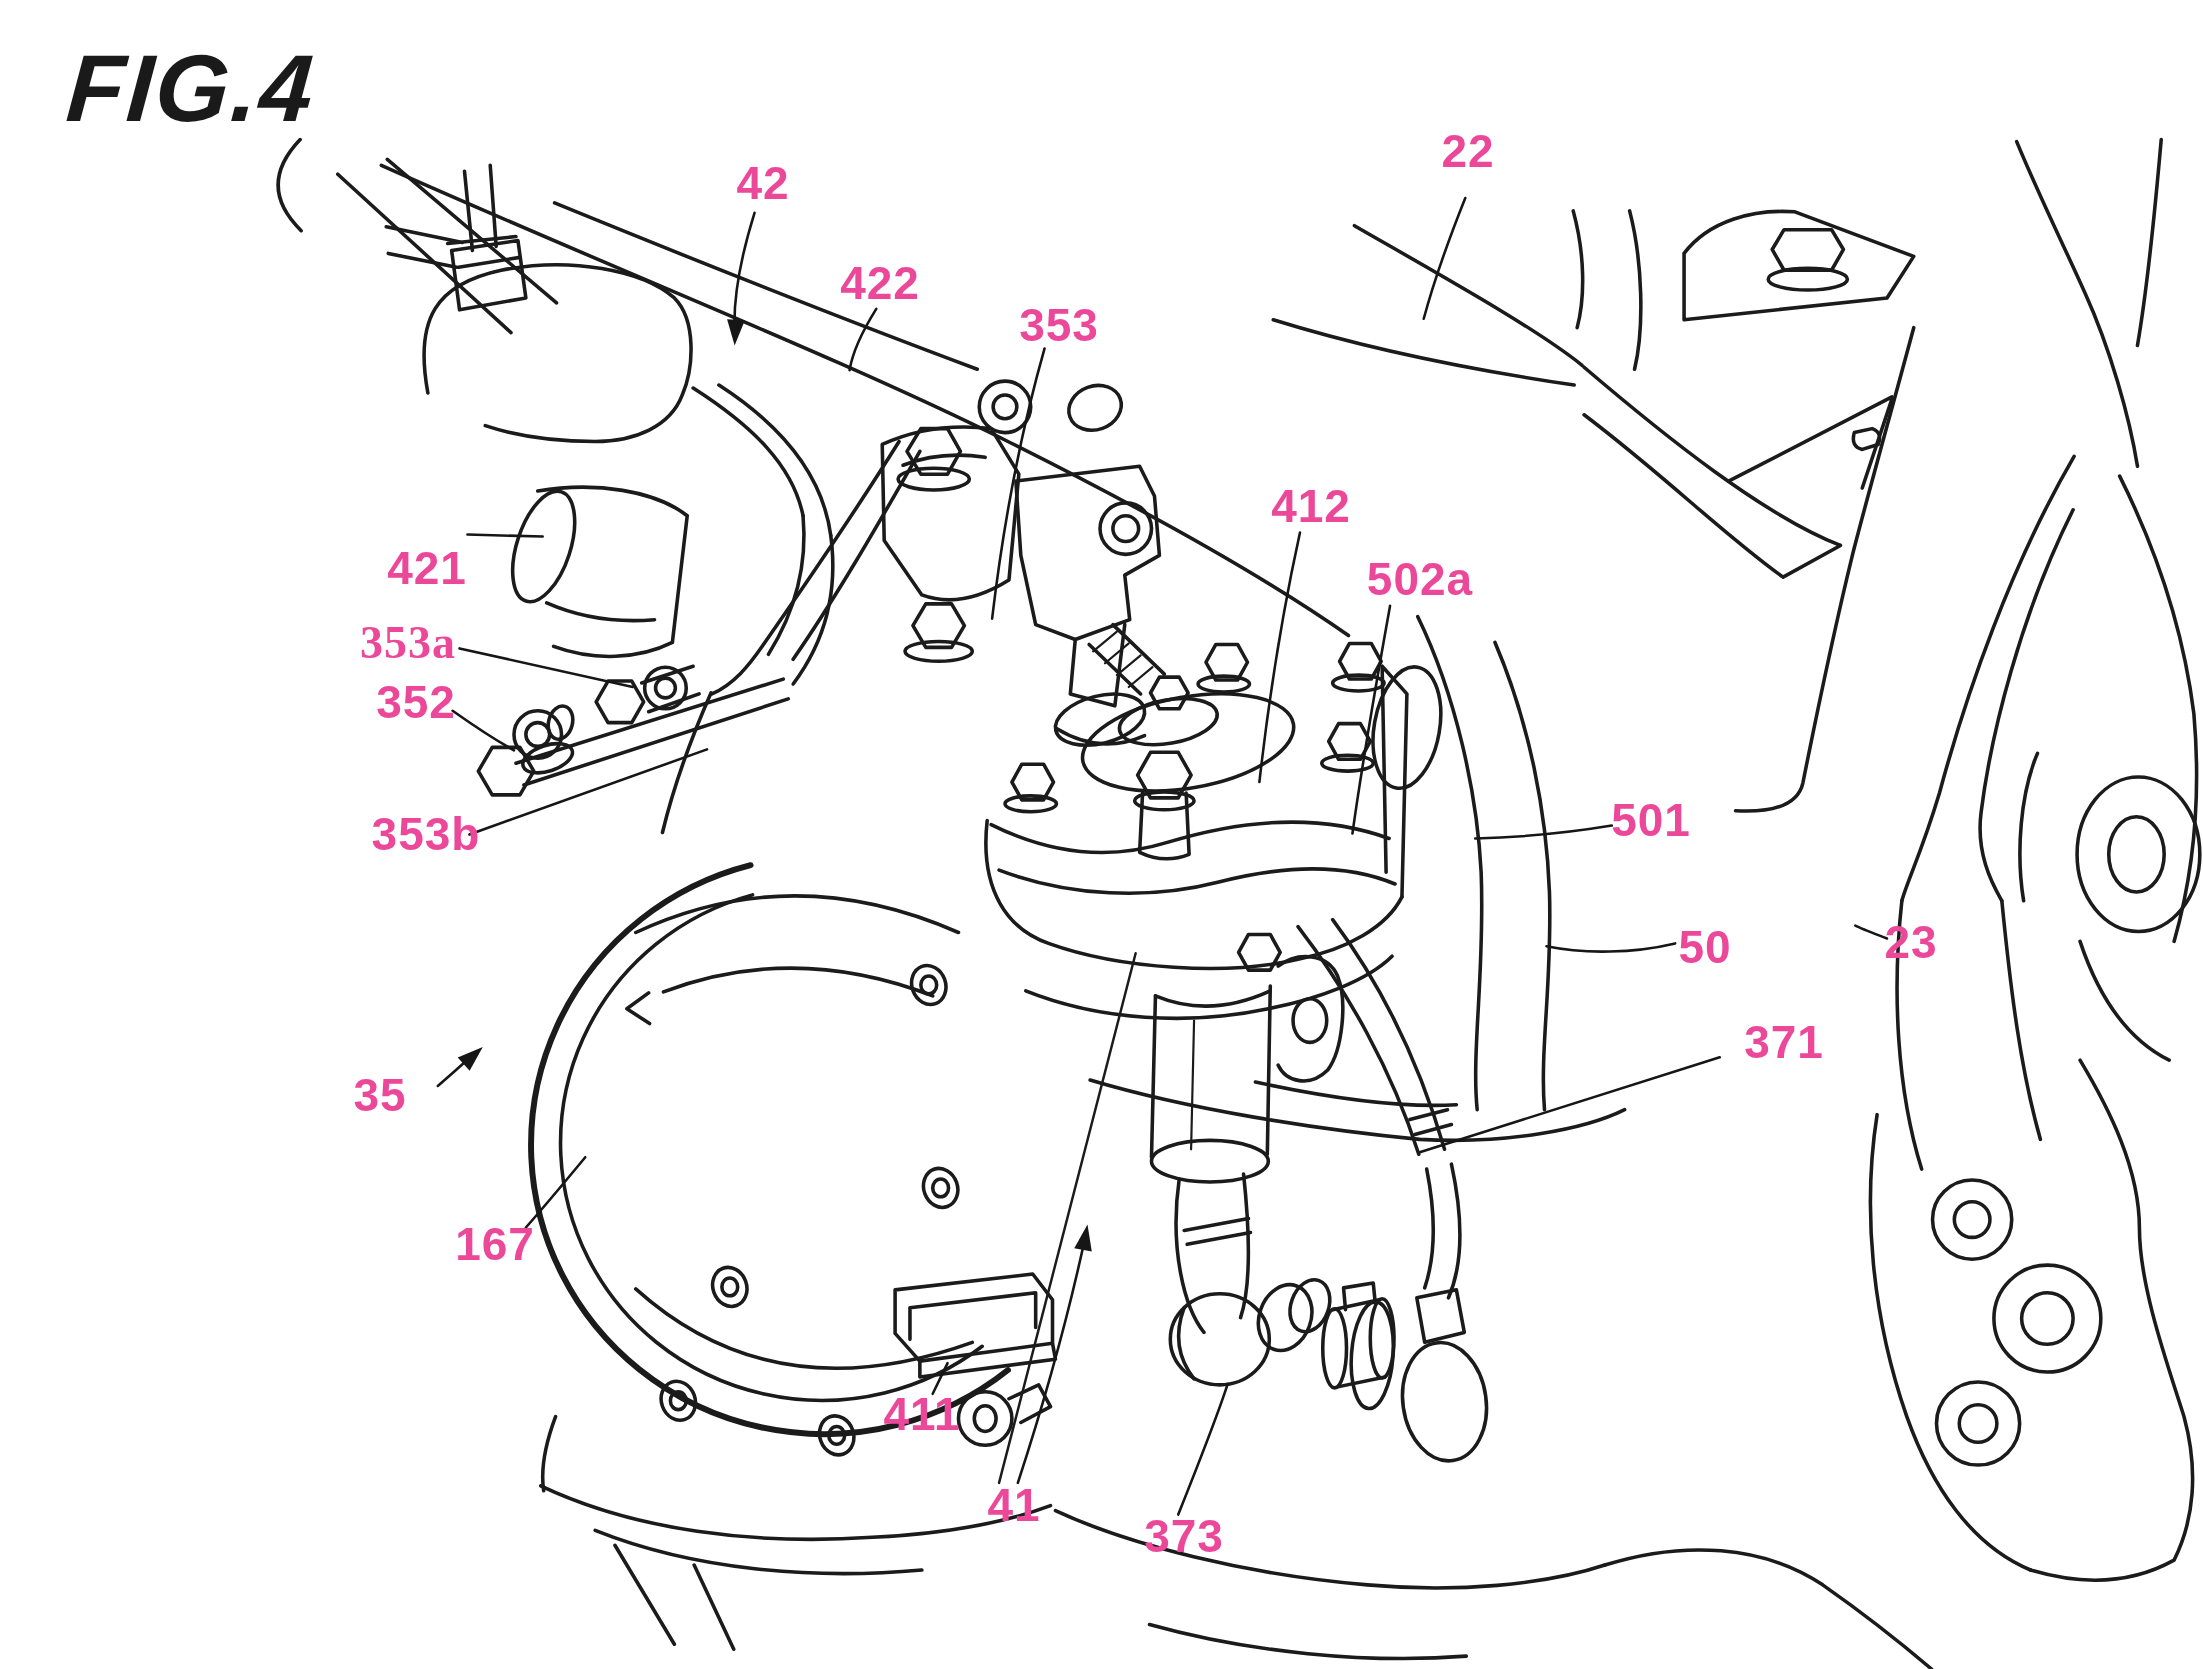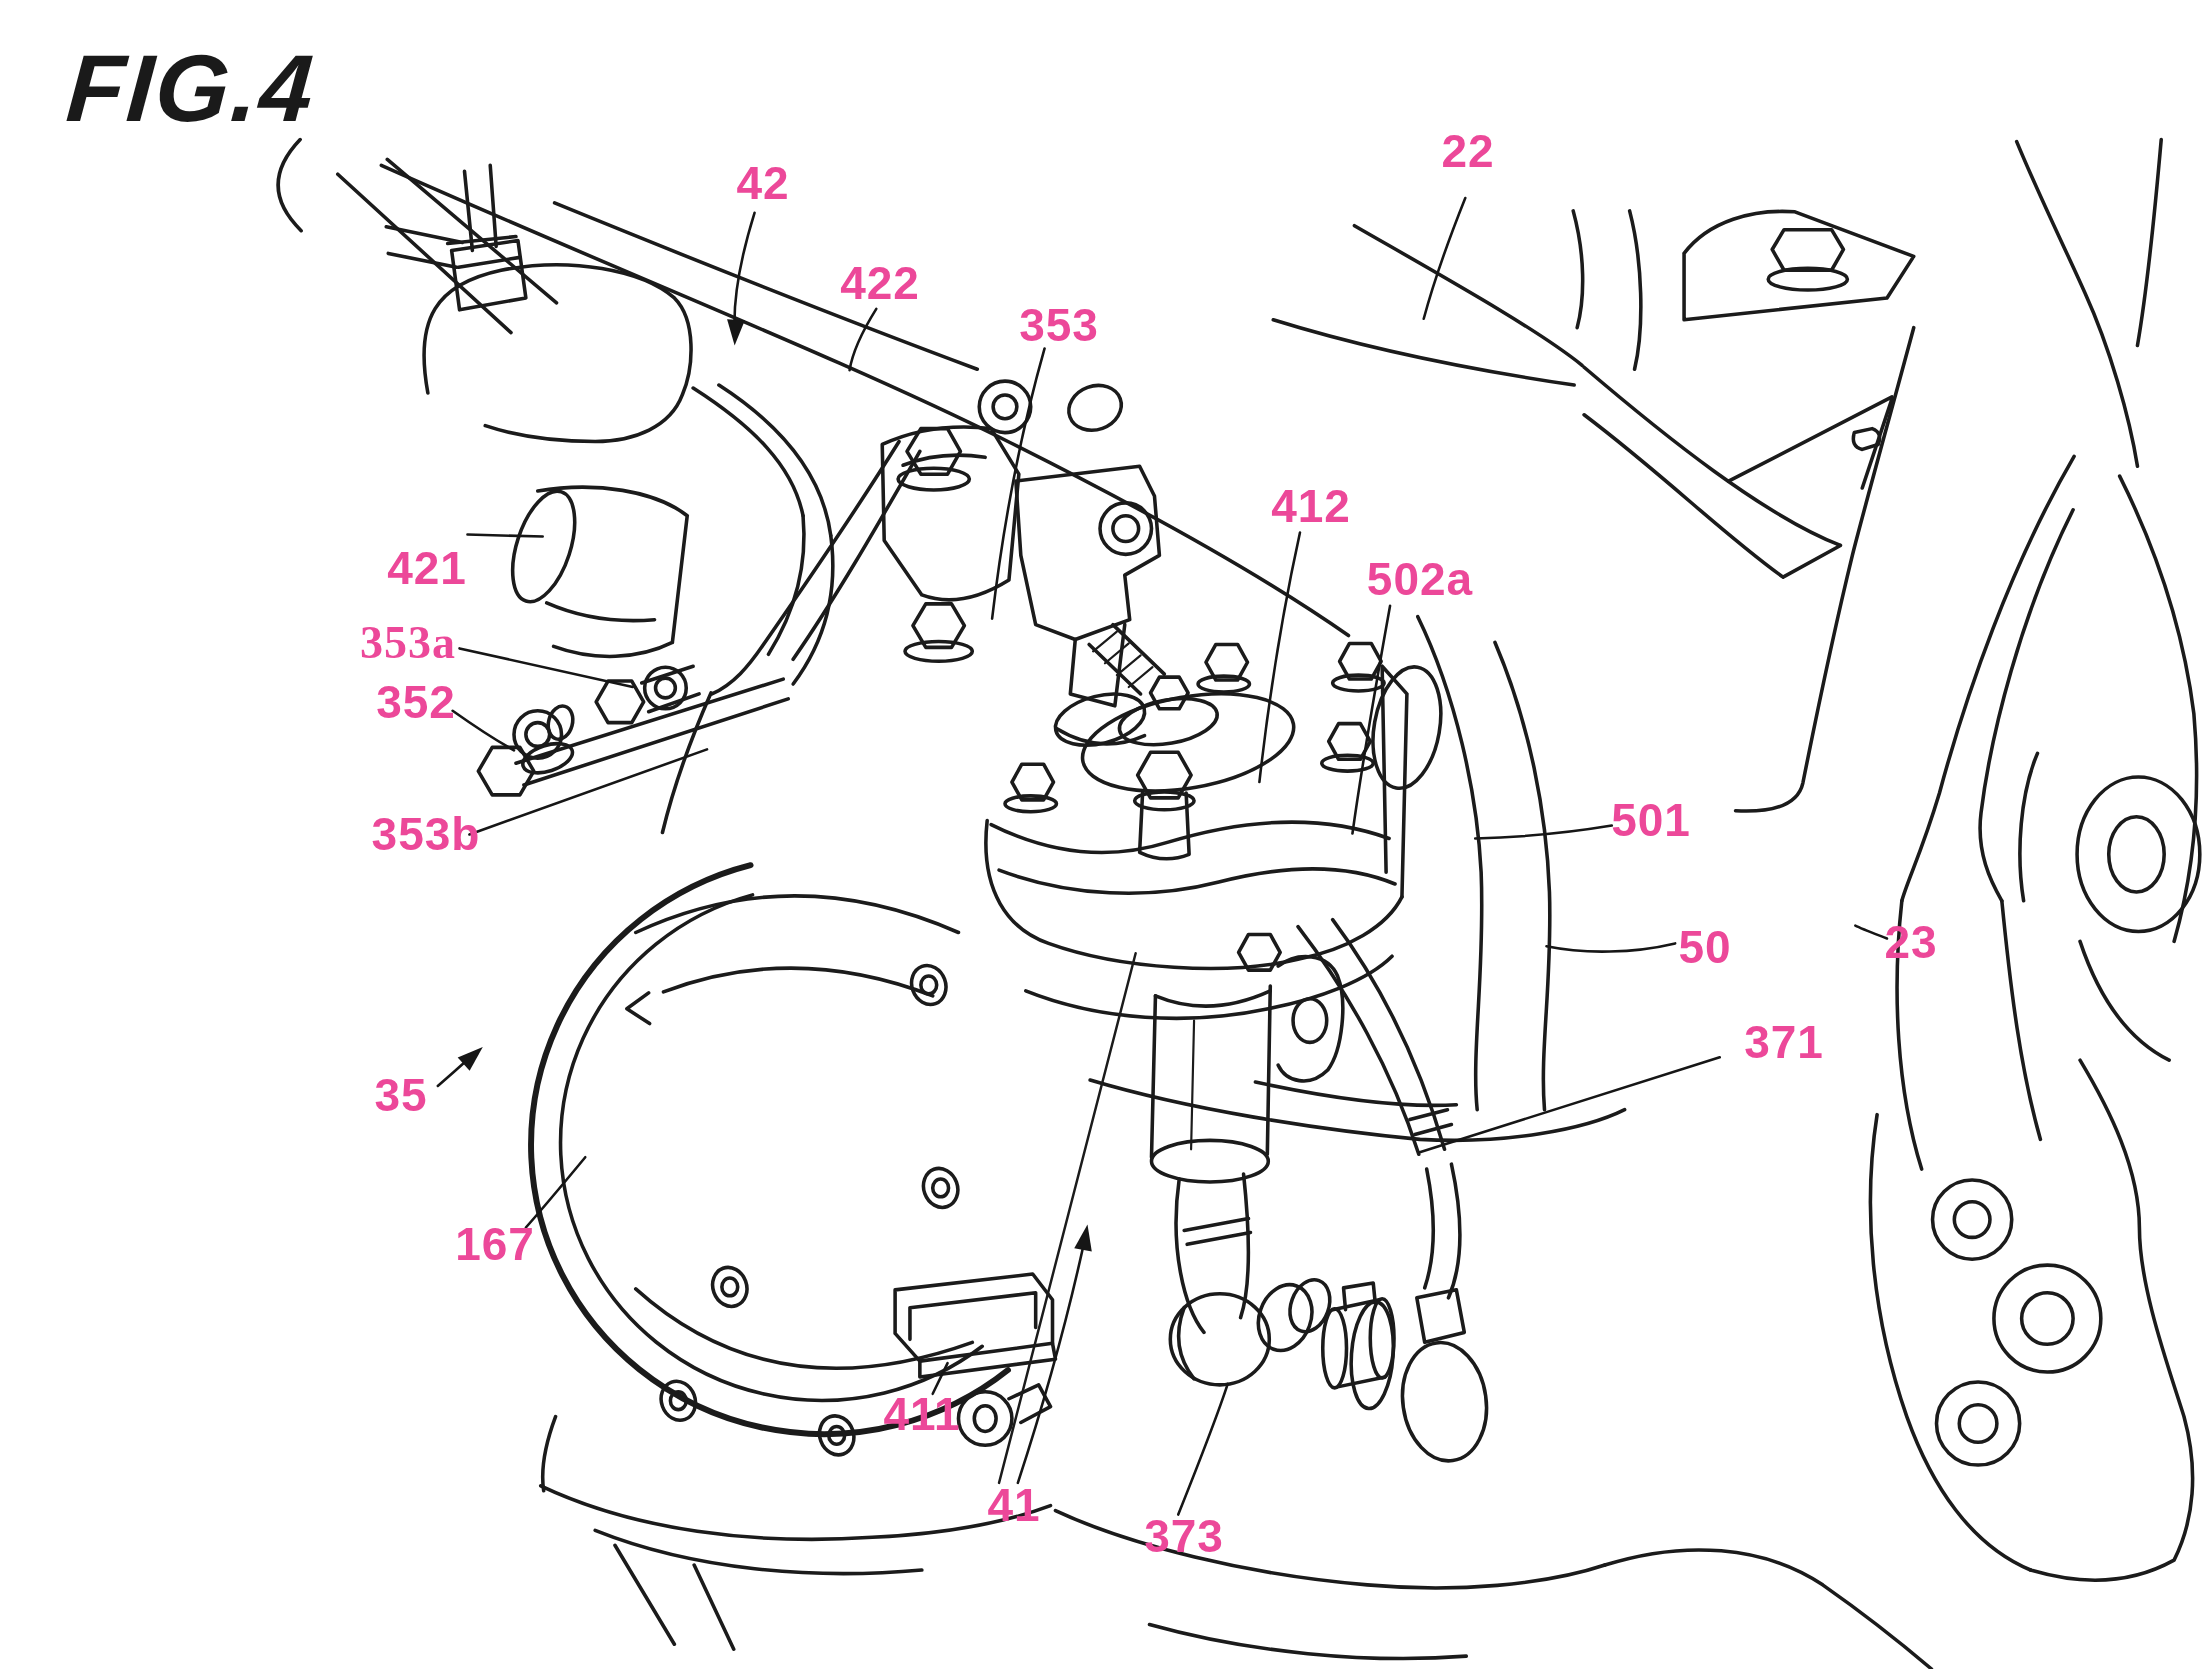--- a/index.html
+++ b/index.html
@@ -240,7 +240,7 @@
       <div class="ref-label" style="left: 1705px; top: 947px;">50</div>
       <div class="ref-label" style="left: 1911px; top: 942px;">23</div>
       <div class="ref-label" style="left: 1758px; top: 1042px; margin-left: 26px;">371</div>
-      <div class="ref-label" style="left: 401px; top: 1095px;">35</div>
+      <div class="ref-label" style="left: 380px; top: 1095px;">35</div>
       <div class="ref-label" style="left: 495px; top: 1244px;">167</div>
       <div class="ref-label" style="left: 922px; top: 1414px;">411</div>
       <div class="ref-label" style="left: 1014px; top: 1505px;">41</div>

